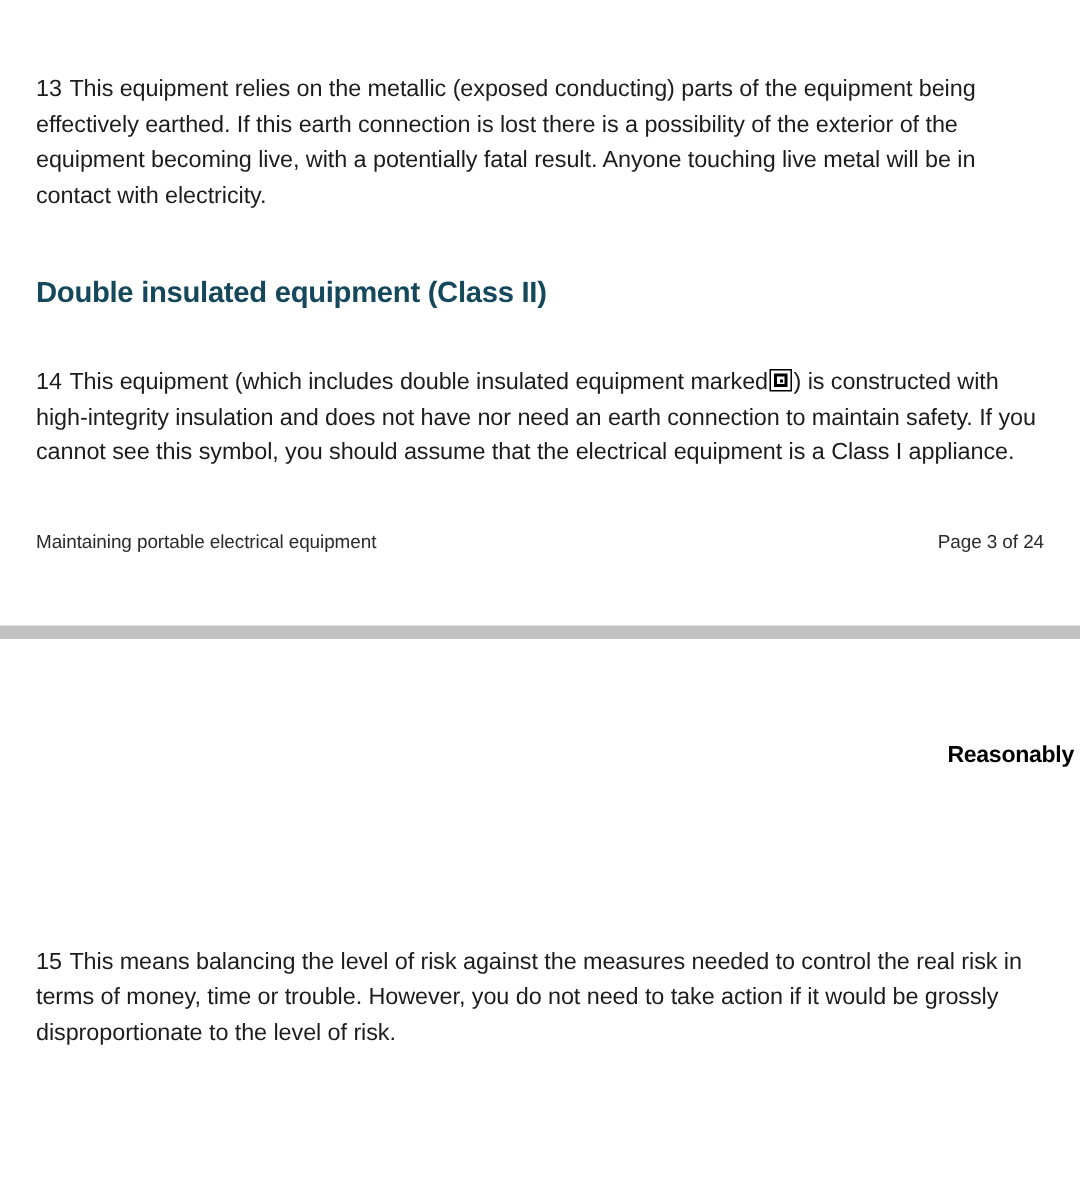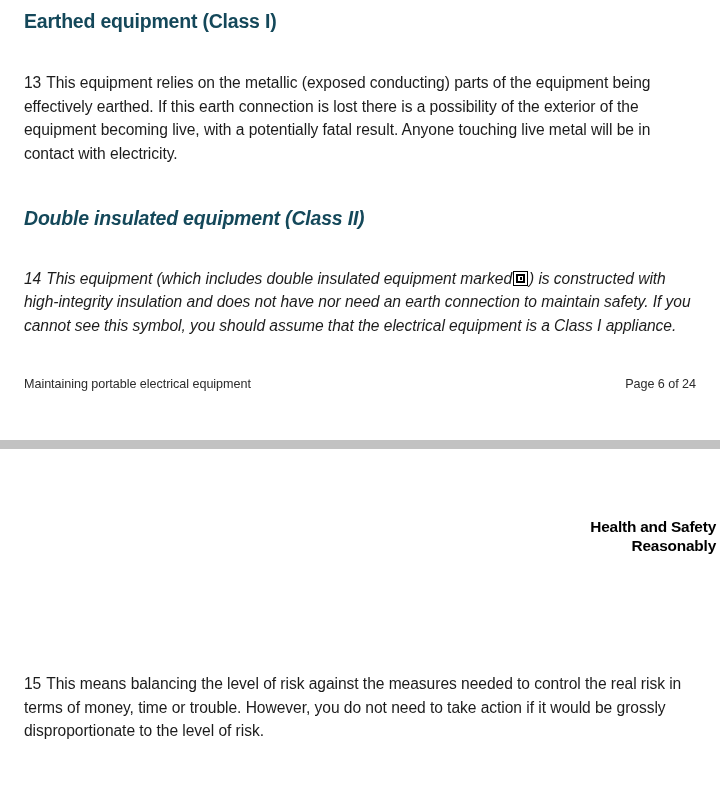--- a/index.html
+++ b/index.html
@@ -117,7 +117,6 @@
     <div class="content">
 
       <div style="padding-top:10px;">
-        <h2 class="section-heading">Earthed equipment (Class I)</h2>
         <p class="body-para" style="margin-top:38px;"><span class="para-num">13</span><span>This equipment relies on the metallic (exposed conducting) parts of the equipment being effectively earthed. If this earth connection is lost there is a possibility of the exterior of the equipment becoming live, with a potentially fatal result. Anyone touching live metal will be in contact with electricity.</span></p>
       </div>
 

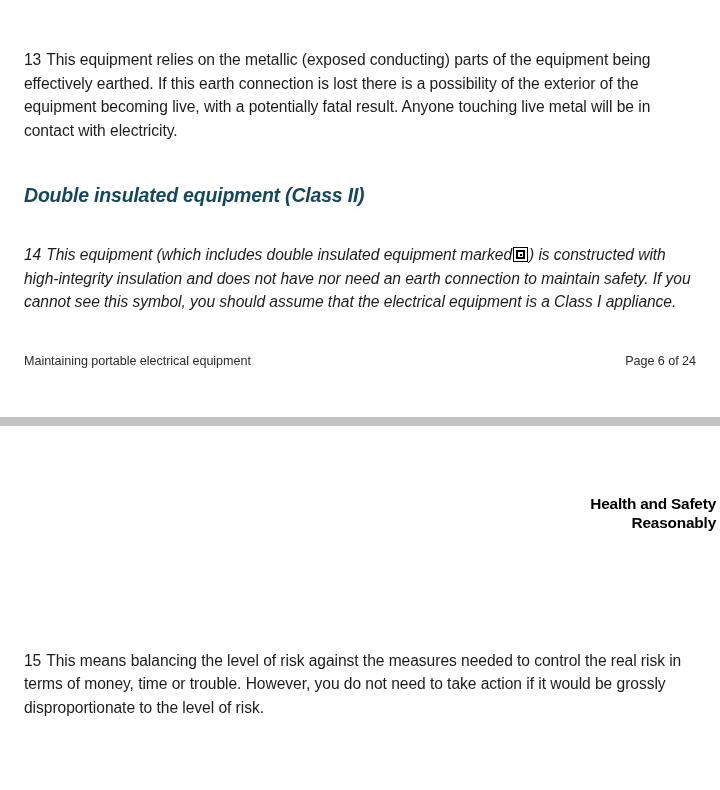--- a/index.html
+++ b/index.html
@@ -120,7 +120,7 @@
         <p class="body-para" style="margin-top:38px;"><span class="para-num">13</span><span>This equipment relies on the metallic (exposed conducting) parts of the equipment being effectively earthed. If this earth connection is lost there is a possibility of the exterior of the equipment becoming live, with a potentially fatal result. Anyone touching live metal will be in contact with electricity.</span></p>
       </div>
 
-      <div style="padding-top:42px;font-style:italic;">
+      <div style="padding-top:42px;">
         <h2 class="section-heading">Double insulated equipment (Class II)</h2>
         <p class="body-para" style="margin-top:36px;"><span class="para-num">14</span><span>This equipment (which includes double insulated equipment marked</span><span class="class2-symbol"></span><span>) is constructed with high-integrity insulation and does not have nor need an earth connection to maintain safety. If you cannot see this symbol, you should assume that the electrical equipment is a Class I appliance.</span></p>
       </div>

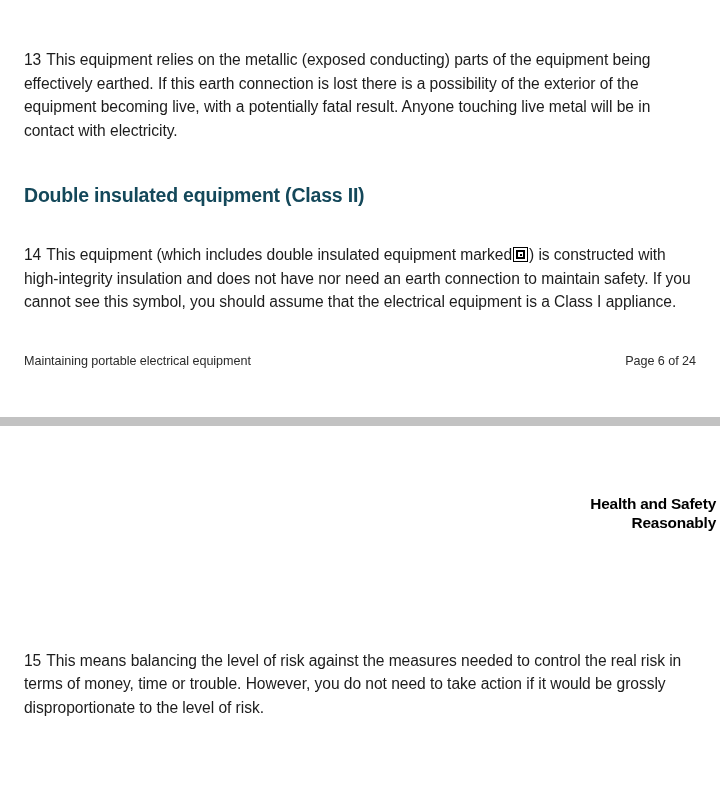--- a/index.html
+++ b/index.html
@@ -129,7 +129,7 @@
 
     <div class="footer-row" style="margin-top:40px;">
       <span>Maintaining portable electrical equipment</span>
-      <span>Page 6 of 24</span>
+      <span>Page 3 of 24</span>
     </div>
 
   </div>

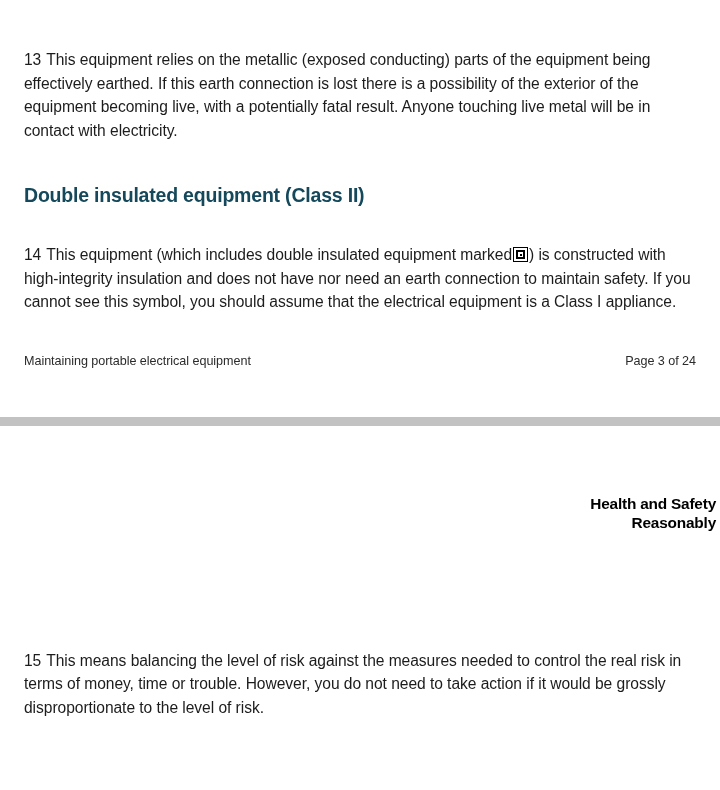--- a/index.html
+++ b/index.html
@@ -139,7 +139,6 @@
   <div>
 
     <div class="hse-logo" style="margin-top:68px;">
-      <div>Health and Safety</div>
       <div>Reasonably</div>
     </div>
 

